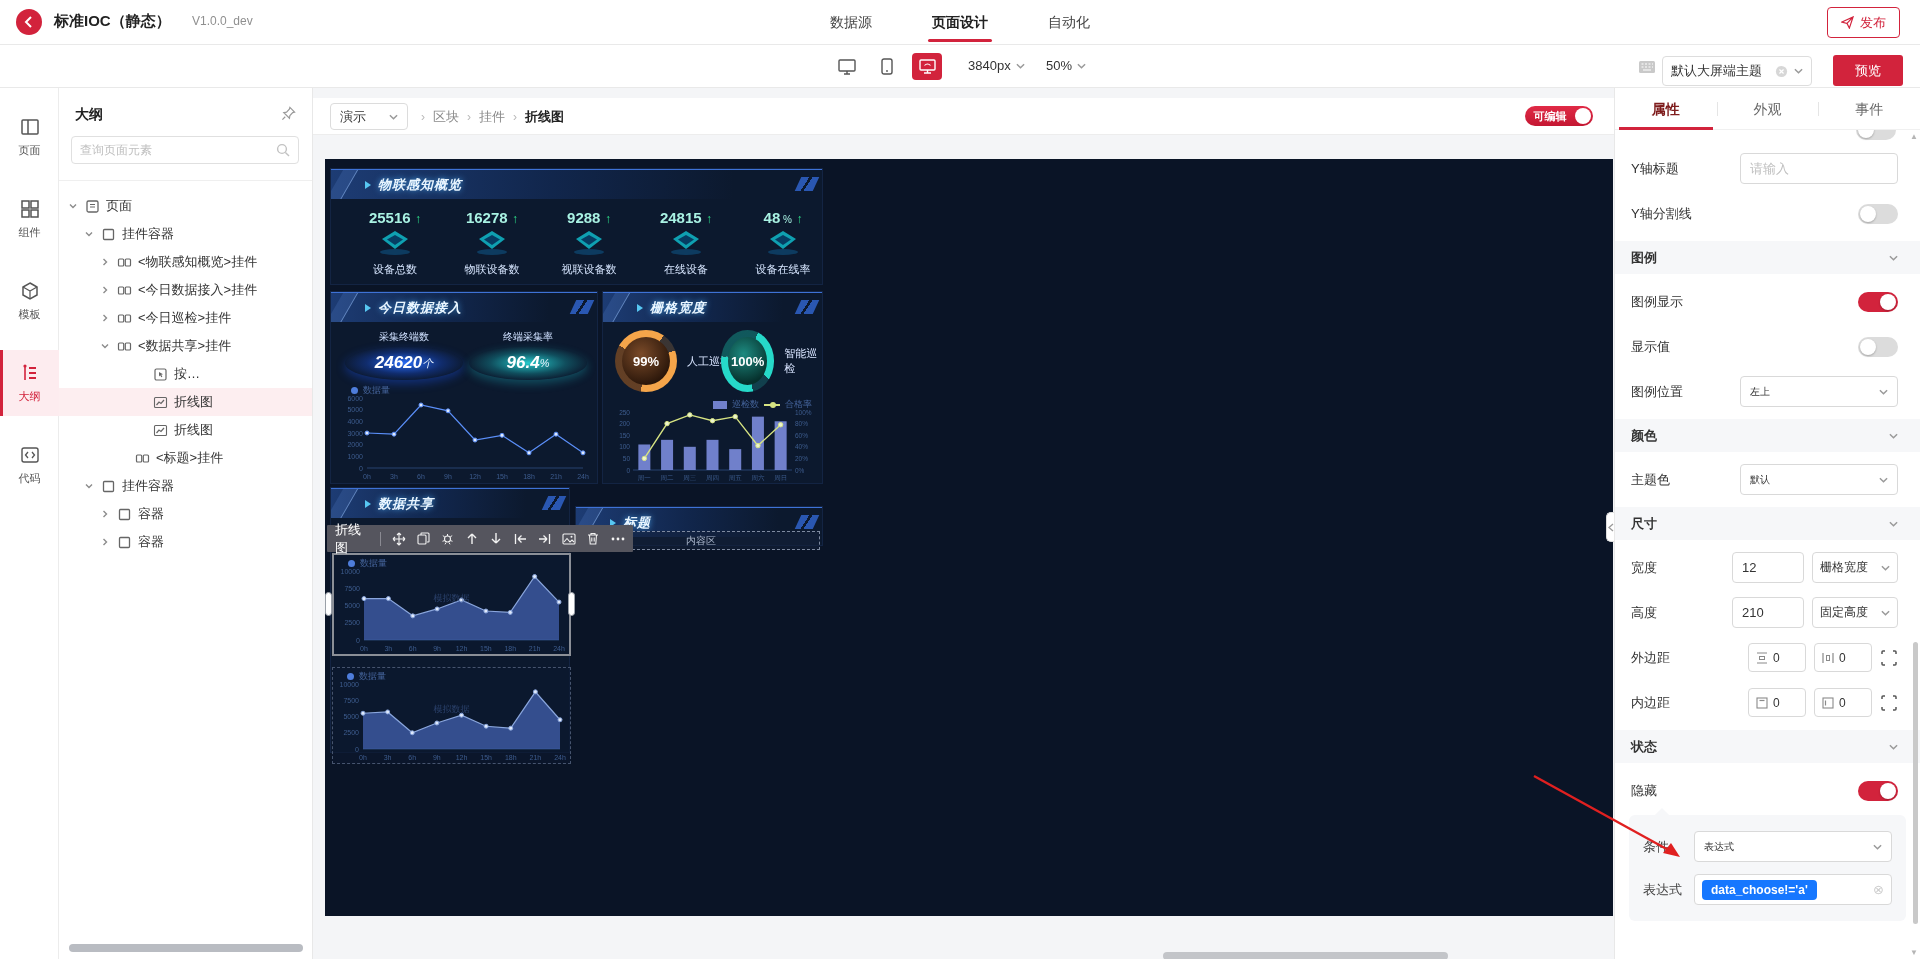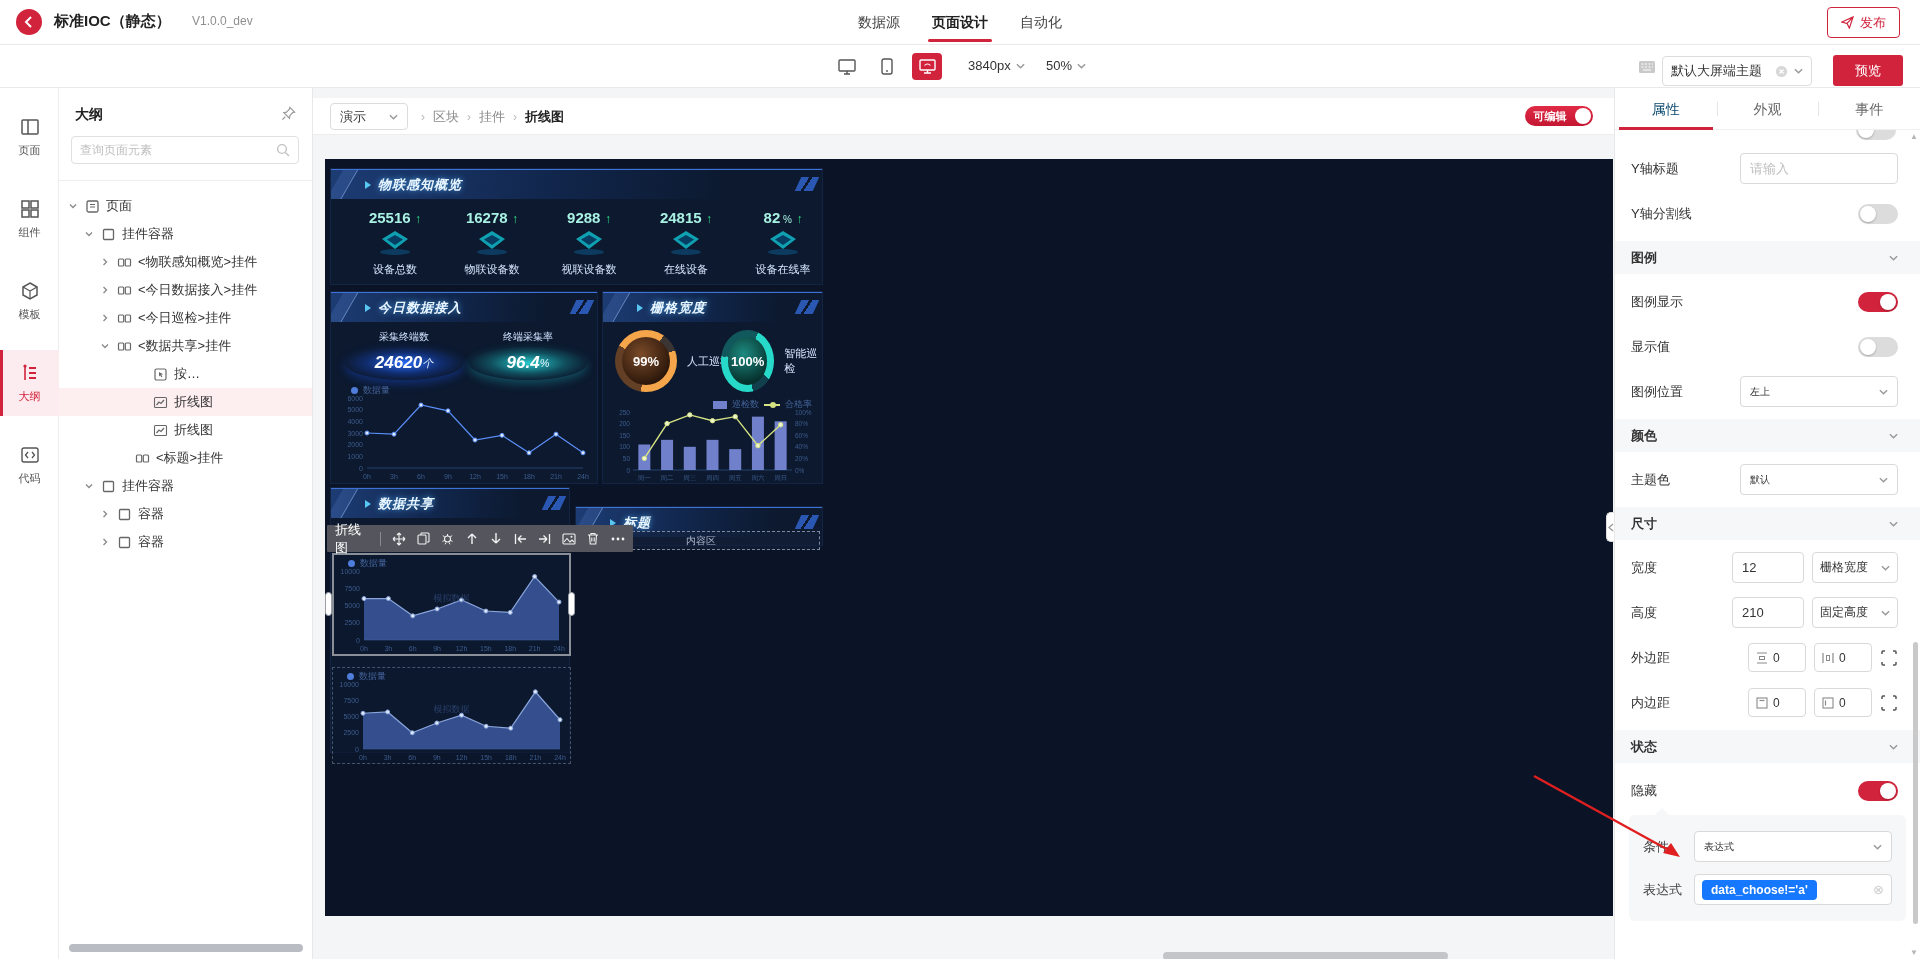--- a/index.html
+++ b/index.html
@@ -15,7 +15,7 @@
     background:#d2233c; color:#fff; display:flex; align-items:center; justify-content:center; cursor:pointer; }
   #page-title { position:absolute; left:54px; top:12px; font-size:15px; font-weight:bold; color:#222; }
   #version { position:absolute; left:192px; top:14px; font-size:12px; color:#8f8f8f; }
-  #nav-tabs { position:absolute; left:0; right:0; top:0; height:45px; display:flex; gap:32px;
+  #nav-tabs { position:absolute; left:0; right:0; top:0; height:45px; display:flex; gap:60px;
     align-items:center; justify-content:center; }
   .nav-tab { font-size:14px; color:#444; height:45px; line-height:45px; position:relative; cursor:pointer; }
   .nav-tab.active { color:#222; font-weight:bold; }

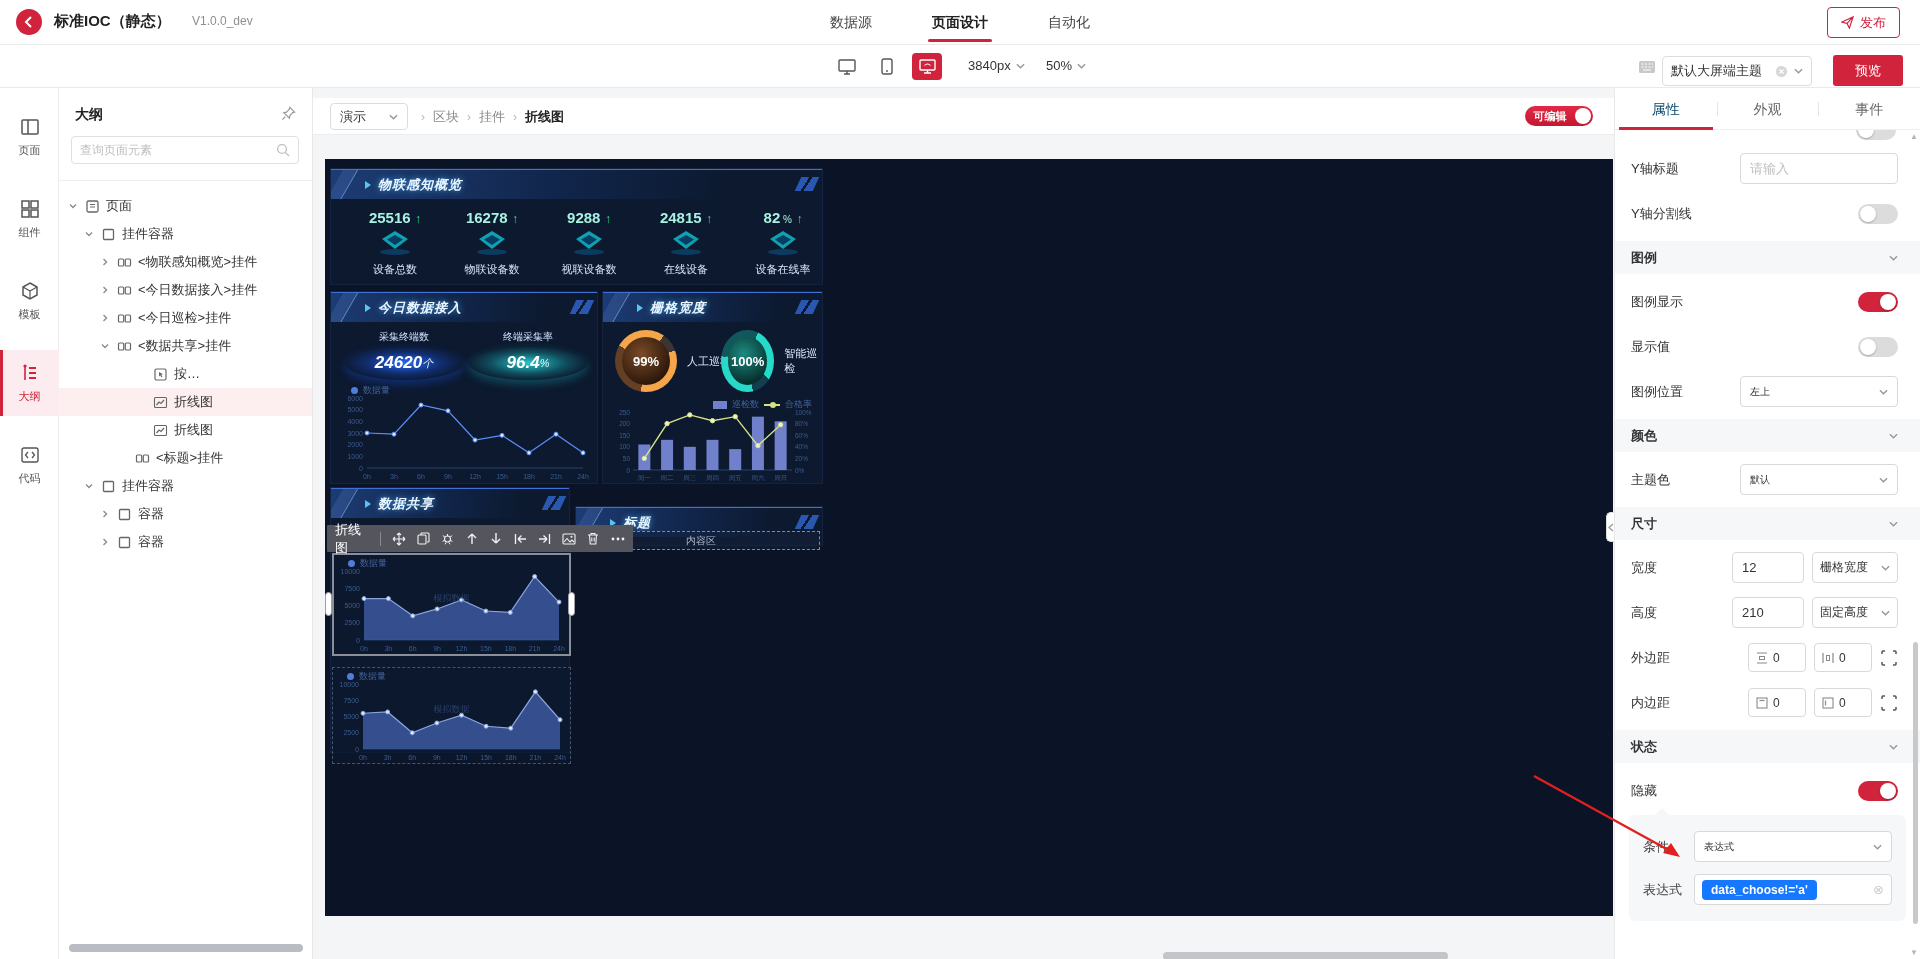--- a/index.html
+++ b/index.html
@@ -154,7 +154,7 @@
   #props { position:absolute; left:1614px; top:88px; width:306px; height:871px; background:#fff; border-left:1px solid #e8e8e8; z-index:26; }
   #prop-tabs { height:42px; display:flex; align-items:center; border-bottom:1px solid #f0f0f0; }
   .ptab { flex:1; text-align:center; font-size:14px; color:#666; position:relative; height:42px; line-height:42px; cursor:pointer; }
-  .ptab.active { color:#0c4a6e; font-weight:normal; }
+  .ptab.active { color:#7f1d1d; font-weight:bold; }
   .ptab.active::after { content:""; position:absolute; left:50%; transform:translateX(-50%); bottom:0; width:94px; height:3px; background:#d2233c; }
   .ptab + .ptab::before { content:""; position:absolute; left:0; top:14px; width:1px; height:14px; background:#e5e5e5; }
   #prop-body { position:relative; height:829px; overflow:hidden; }

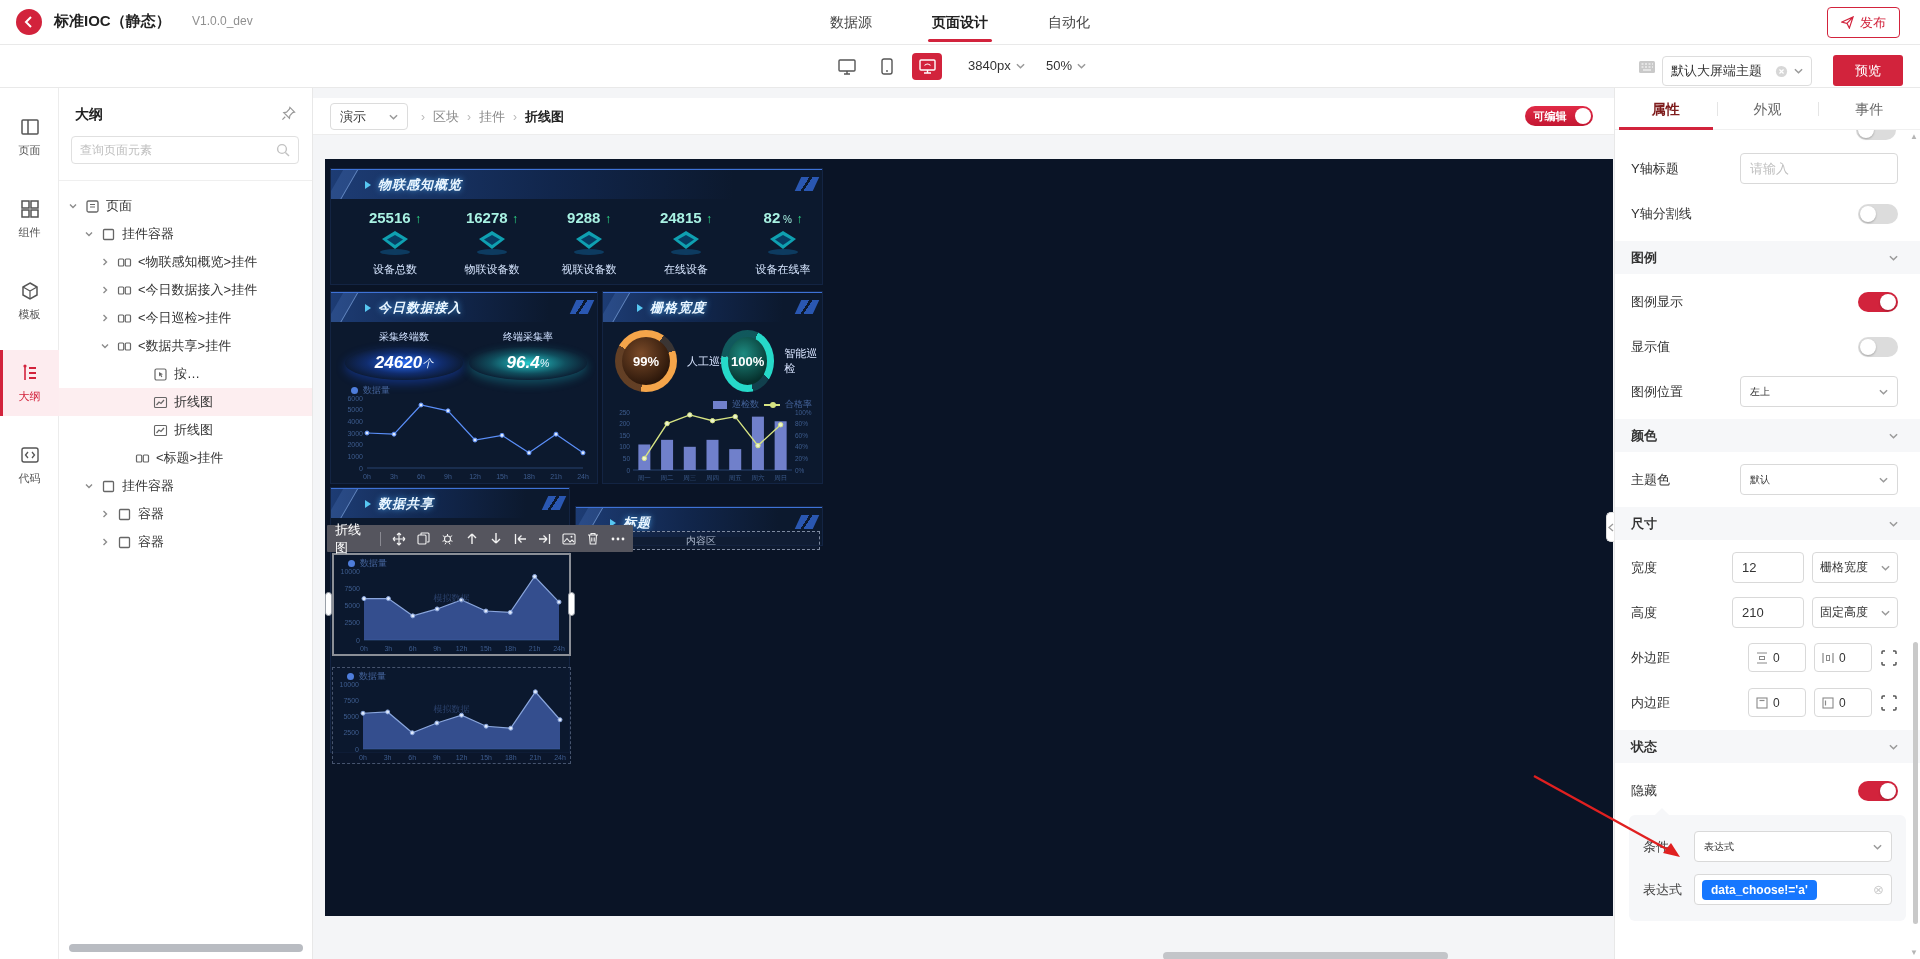--- a/index.html
+++ b/index.html
@@ -546,7 +546,7 @@
                 <polygon points="20,1 33,9 20,19 7,9" fill="#11b8c8" opacity=".85"></polygon>
                 <polygon points="20,5 28,9.5 20,15 12,9.5" fill="#063d63"></polygon>
               </svg><div class="lbl">在线设备</div></div>
-            <div class="stat" style="left: 406px; top: 40px;"><div><span class="val">82</span><span class="unit"> %</span> <span class="arrow">↑</span></div><svg class="diamond" viewBox="0 0 40 26">
+            <div class="stat" style="left: 406px; top: 40px;"><div><span class="val">48</span><span class="unit"> %</span> <span class="arrow">↑</span></div><svg class="diamond" viewBox="0 0 40 26">
                 <ellipse cx="20" cy="22" rx="15" ry="3" fill="#0d3f66" opacity=".9"></ellipse>
                 <polygon points="20,1 33,9 20,19 7,9" fill="#11b8c8" opacity=".85"></polygon>
                 <polygon points="20,5 28,9.5 20,15 12,9.5" fill="#063d63"></polygon>

